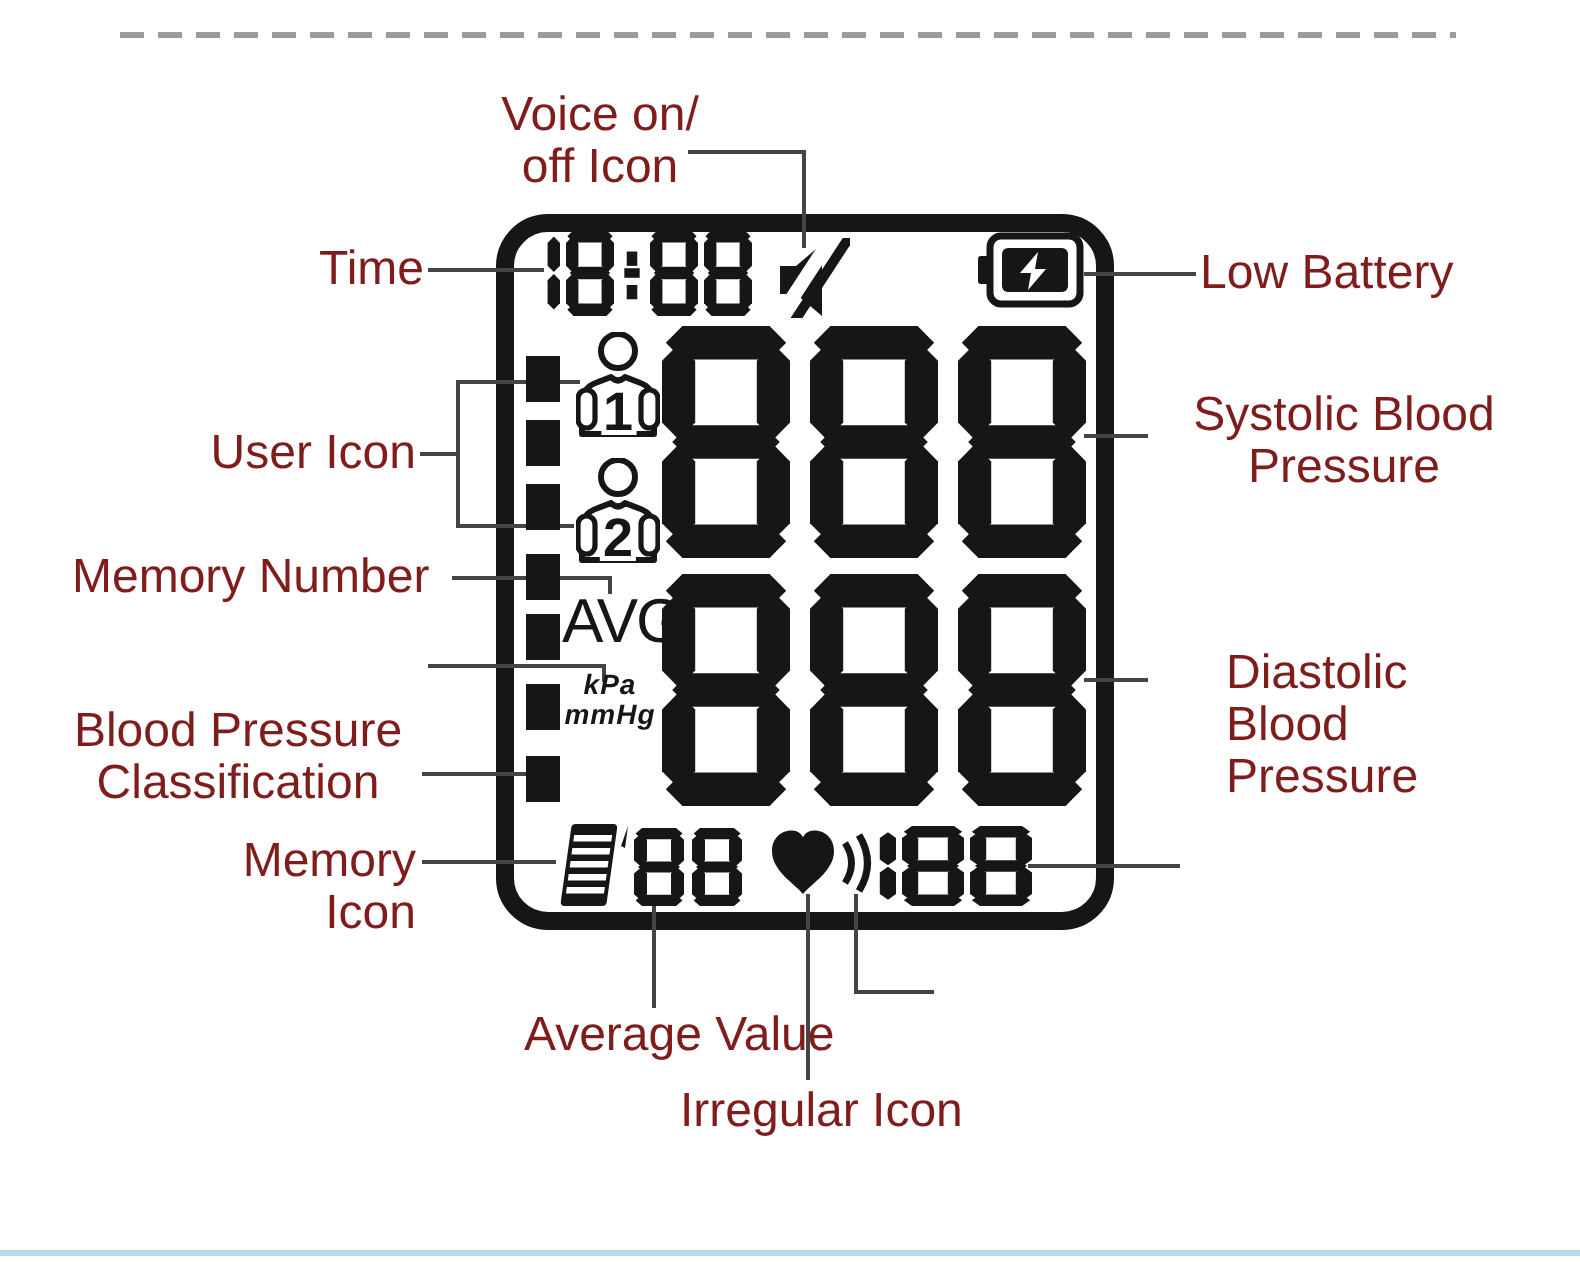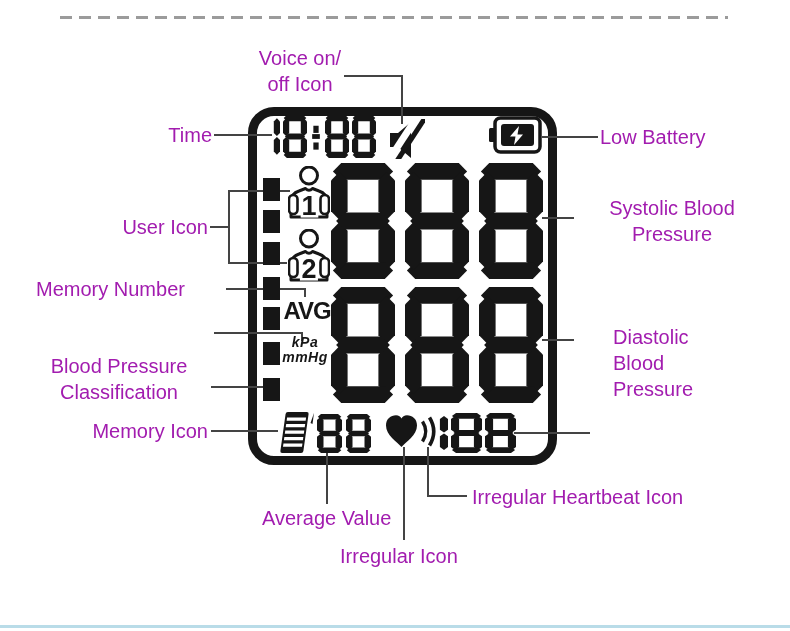--- a/index.html
+++ b/index.html
@@ -11,7 +11,7 @@
   .lcd{position:absolute;left:248px;top:107px;width:291px;height:340px;border:9px solid #161616;
        border-radius:26px;background:#fff;z-index:1;}
   .ln{position:absolute;background:#444444;z-index:2;}
-  .lbl{position:absolute;font-size:20px;line-height:26px;color:#a21caf;white-space:pre-line;z-index:2;}
+  .lbl{position:absolute;font-size:24px;line-height:26px;color:#7f1d1d;white-space:pre-line;z-index:2;}
   .ctr{text-align:center;} .rgt{text-align:right;}
   .item{position:absolute;z-index:3;}
   .seg{position:absolute;z-index:3;line-height:0;}

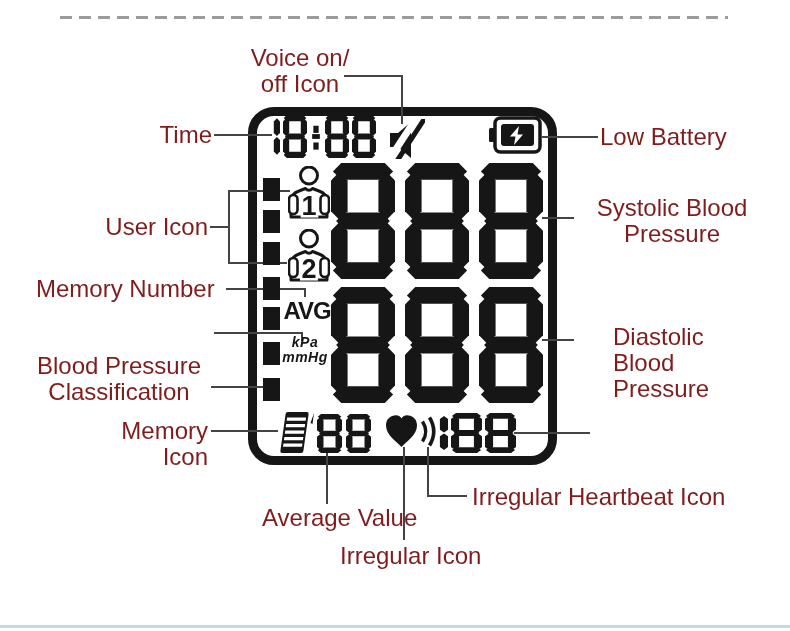--- a/index.html
+++ b/index.html
@@ -17,8 +17,8 @@
   .seg{position:absolute;z-index:3;line-height:0;}
   .bars{position:absolute;left:263px;top:0;z-index:3;}
   .bar{position:absolute;left:0;width:17px;height:23px;background:#161616;}
-  .avg{position:absolute;left:281px;top:297px;width:52px;font-size:24px;line-height:27px;
-       font-weight:bold;letter-spacing:-1px;color:#161616;z-index:3;text-align:center;}
+  .avg{position:absolute;left:281px;top:297px;width:52px;font-size:31px;line-height:27px;
+       font-weight:normal;letter-spacing:-1px;color:#161616;z-index:3;text-align:center;}
   .units{position:absolute;left:277px;top:335px;width:56px;text-align:center;z-index:3;
          font-style:italic;font-weight:bold;color:#161616;}
   .units span{display:block;font-size:14px;line-height:15px;letter-spacing:0.5px;}

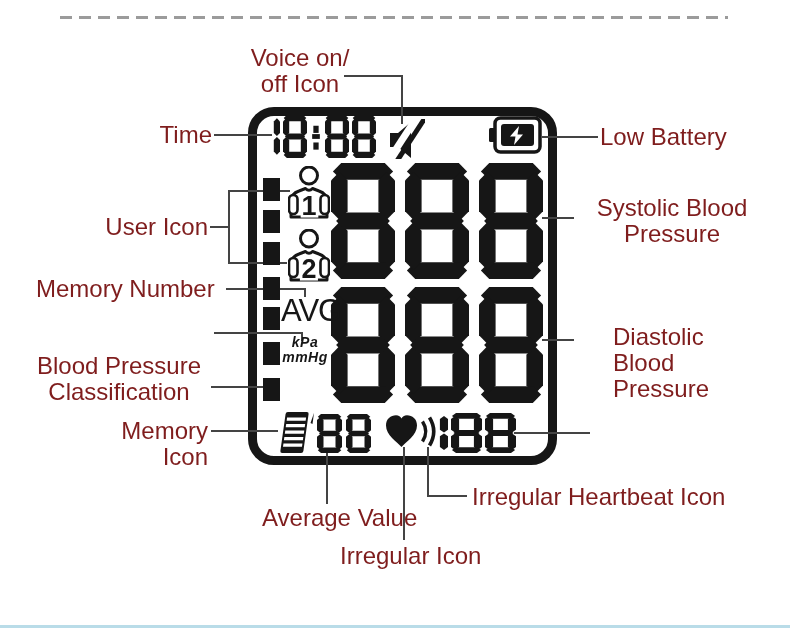--- a/index.html
+++ b/index.html
@@ -69,7 +69,6 @@
   <div class="lbl" style="left:613px;top:324px">Diastolic
 Blood
 Pressure</div>
-  <div class="lbl" style="left:472px;top:484px">Irregular Heartbeat Icon</div>
   <div class="lbl" style="left:262px;top:505px">Average Value</div>
   <div class="lbl" style="left:340px;top:543px">Irregular Icon</div>
 

